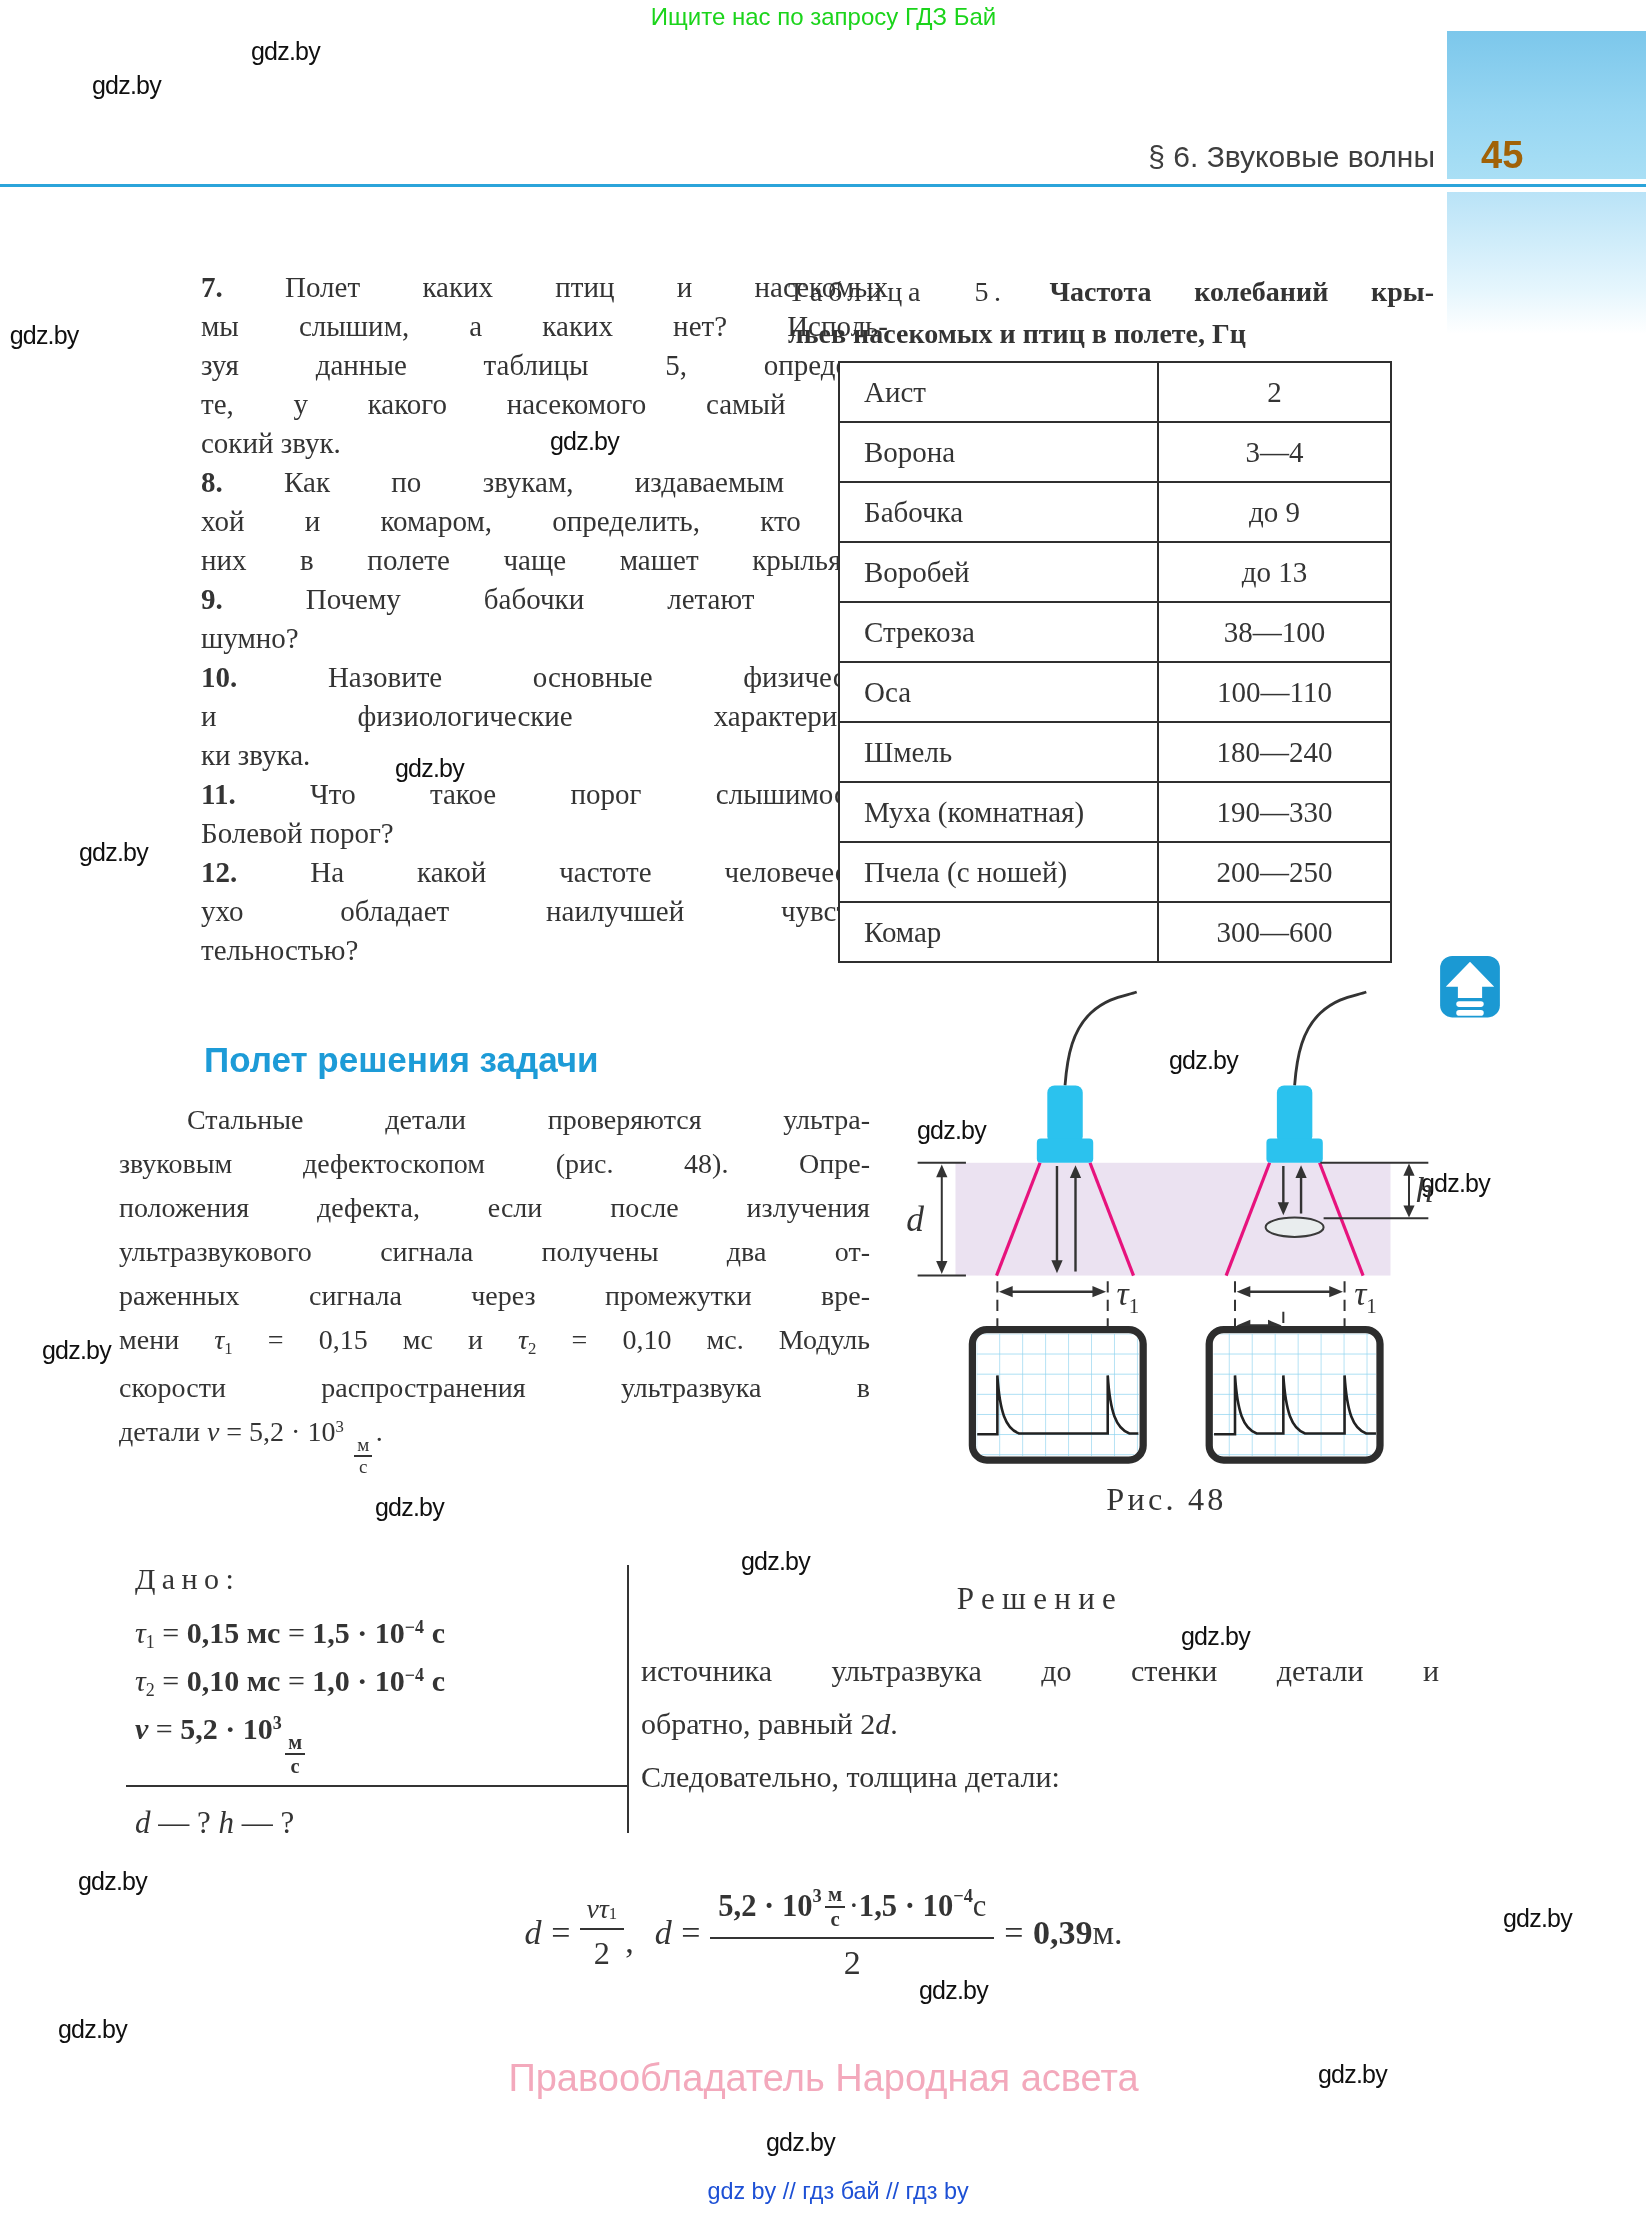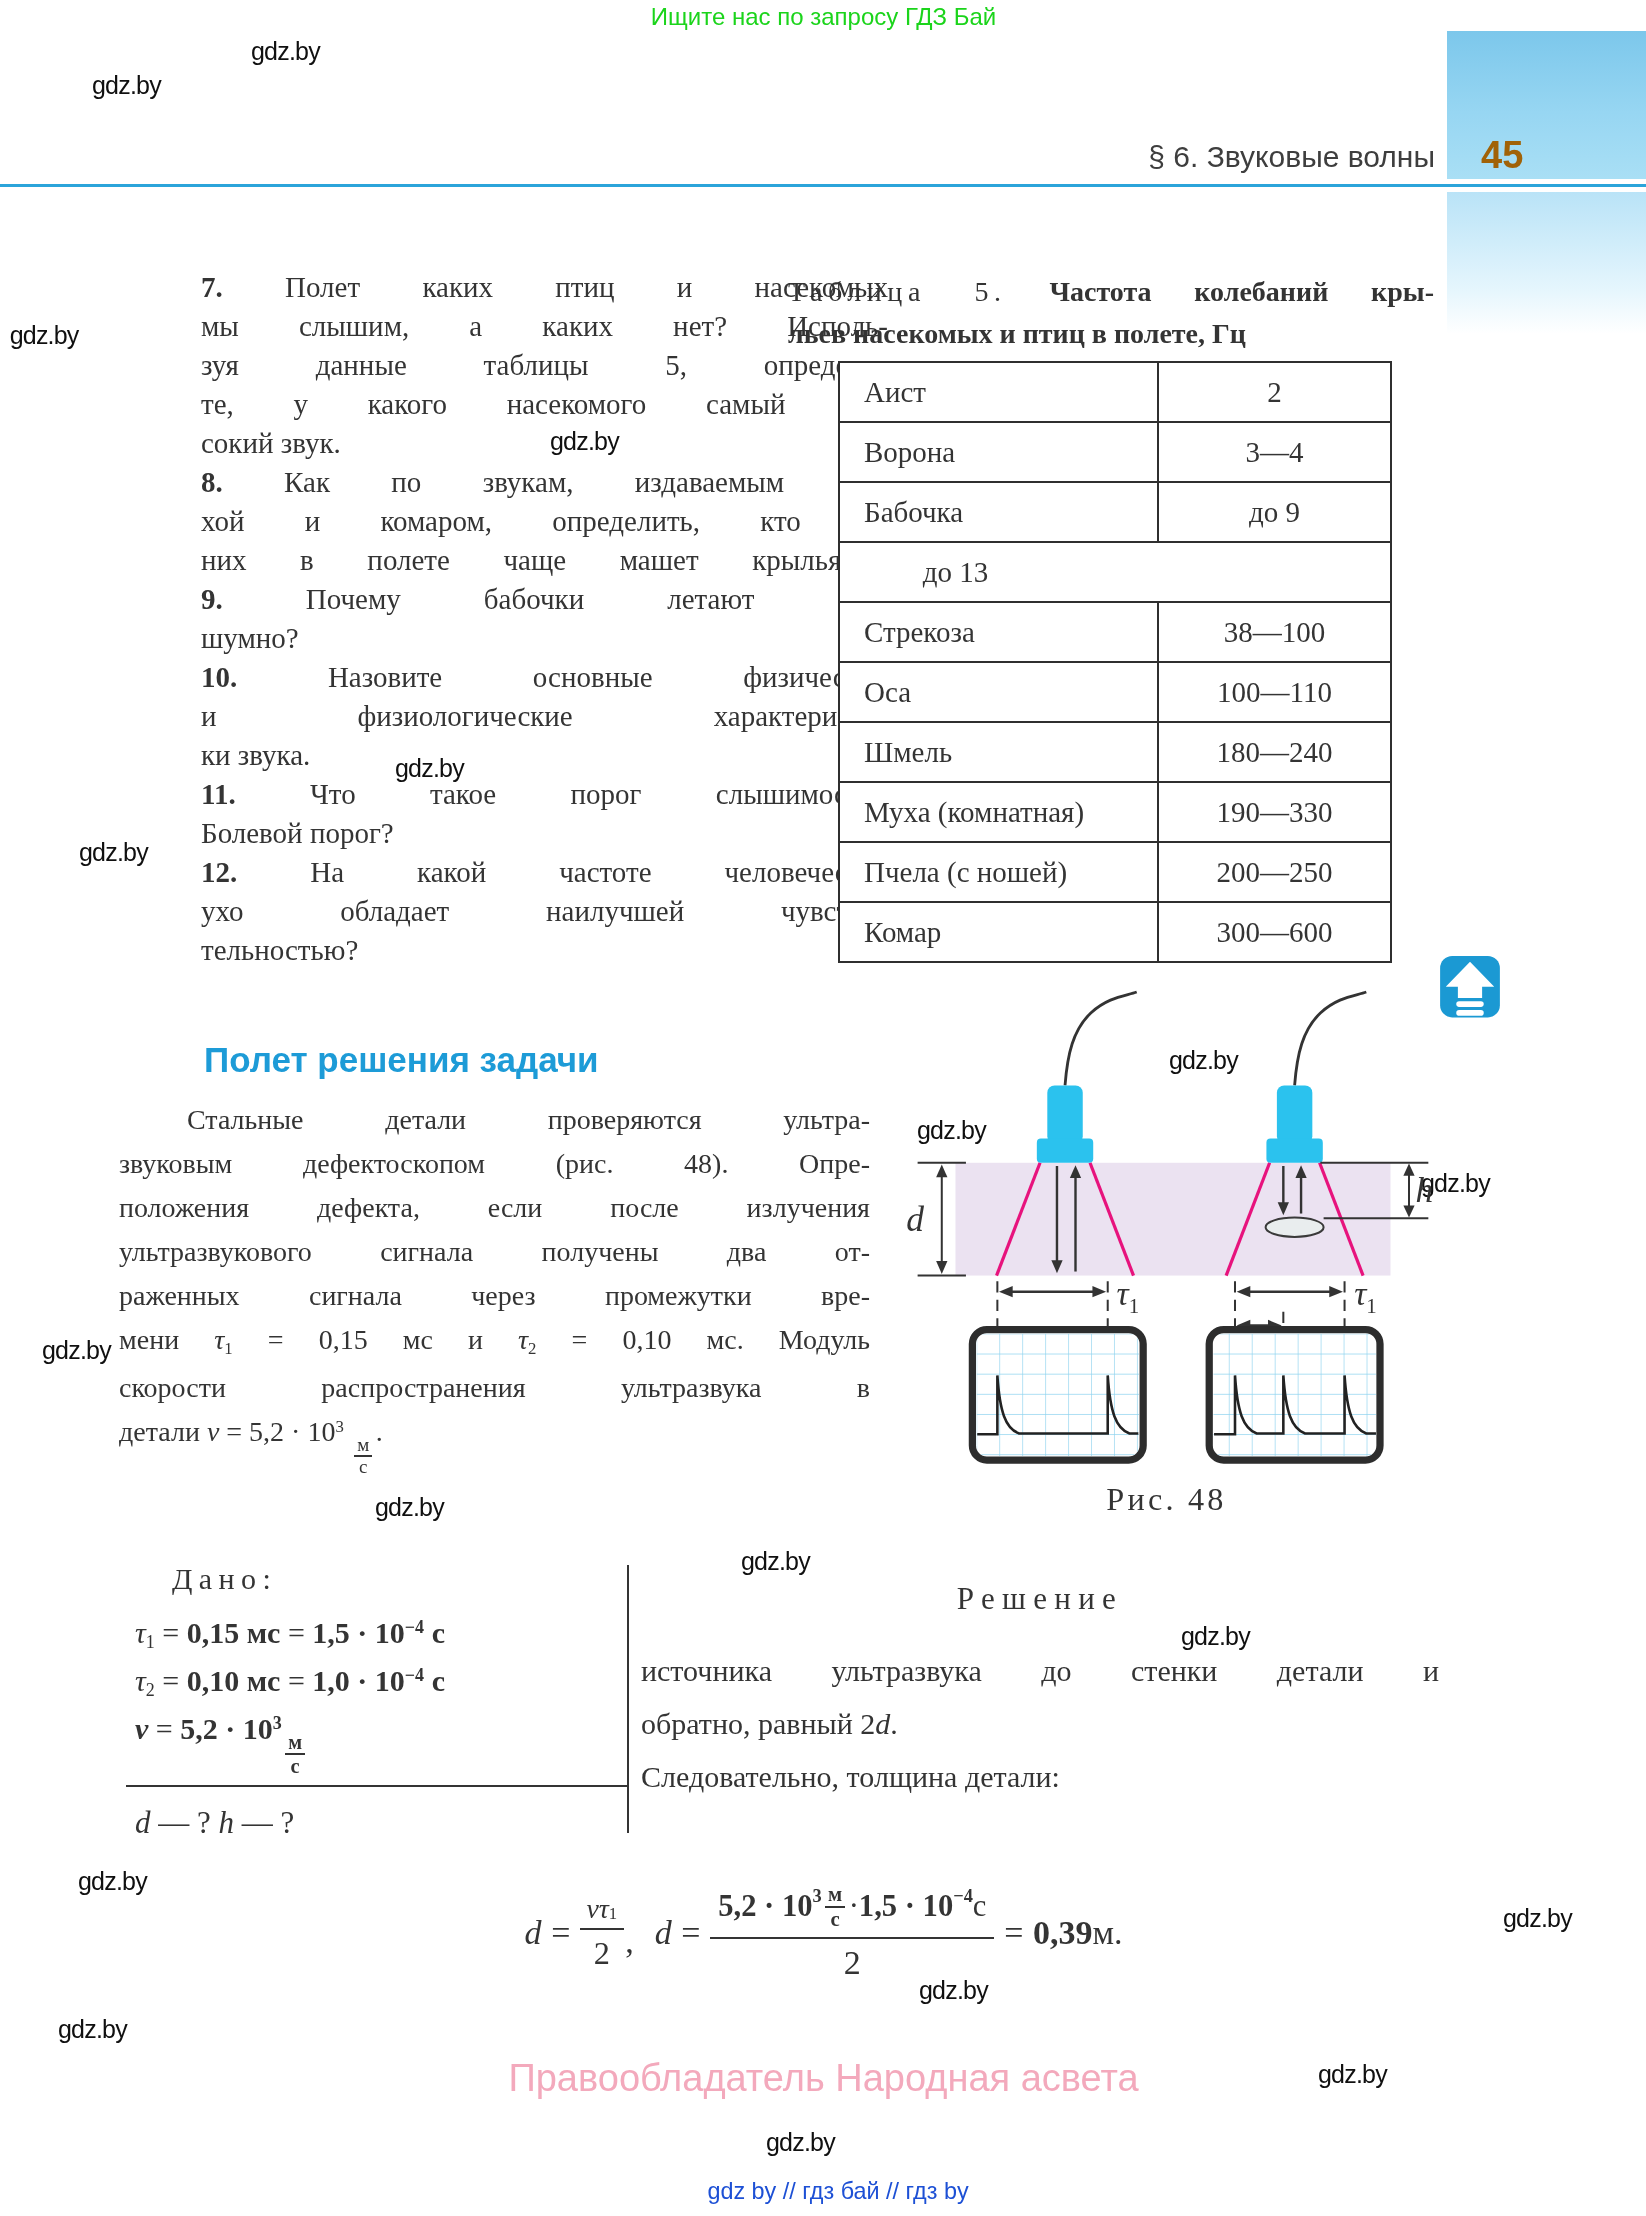--- a/index.html
+++ b/index.html
@@ -159,6 +159,7 @@
         <div class="td-val">до 9</div>
       </div>
       <div class="tr">
+        <div class="td-name">Воробей</div>
         <div class="td-val">до 13</div>
       </div>
       <div class="tr">

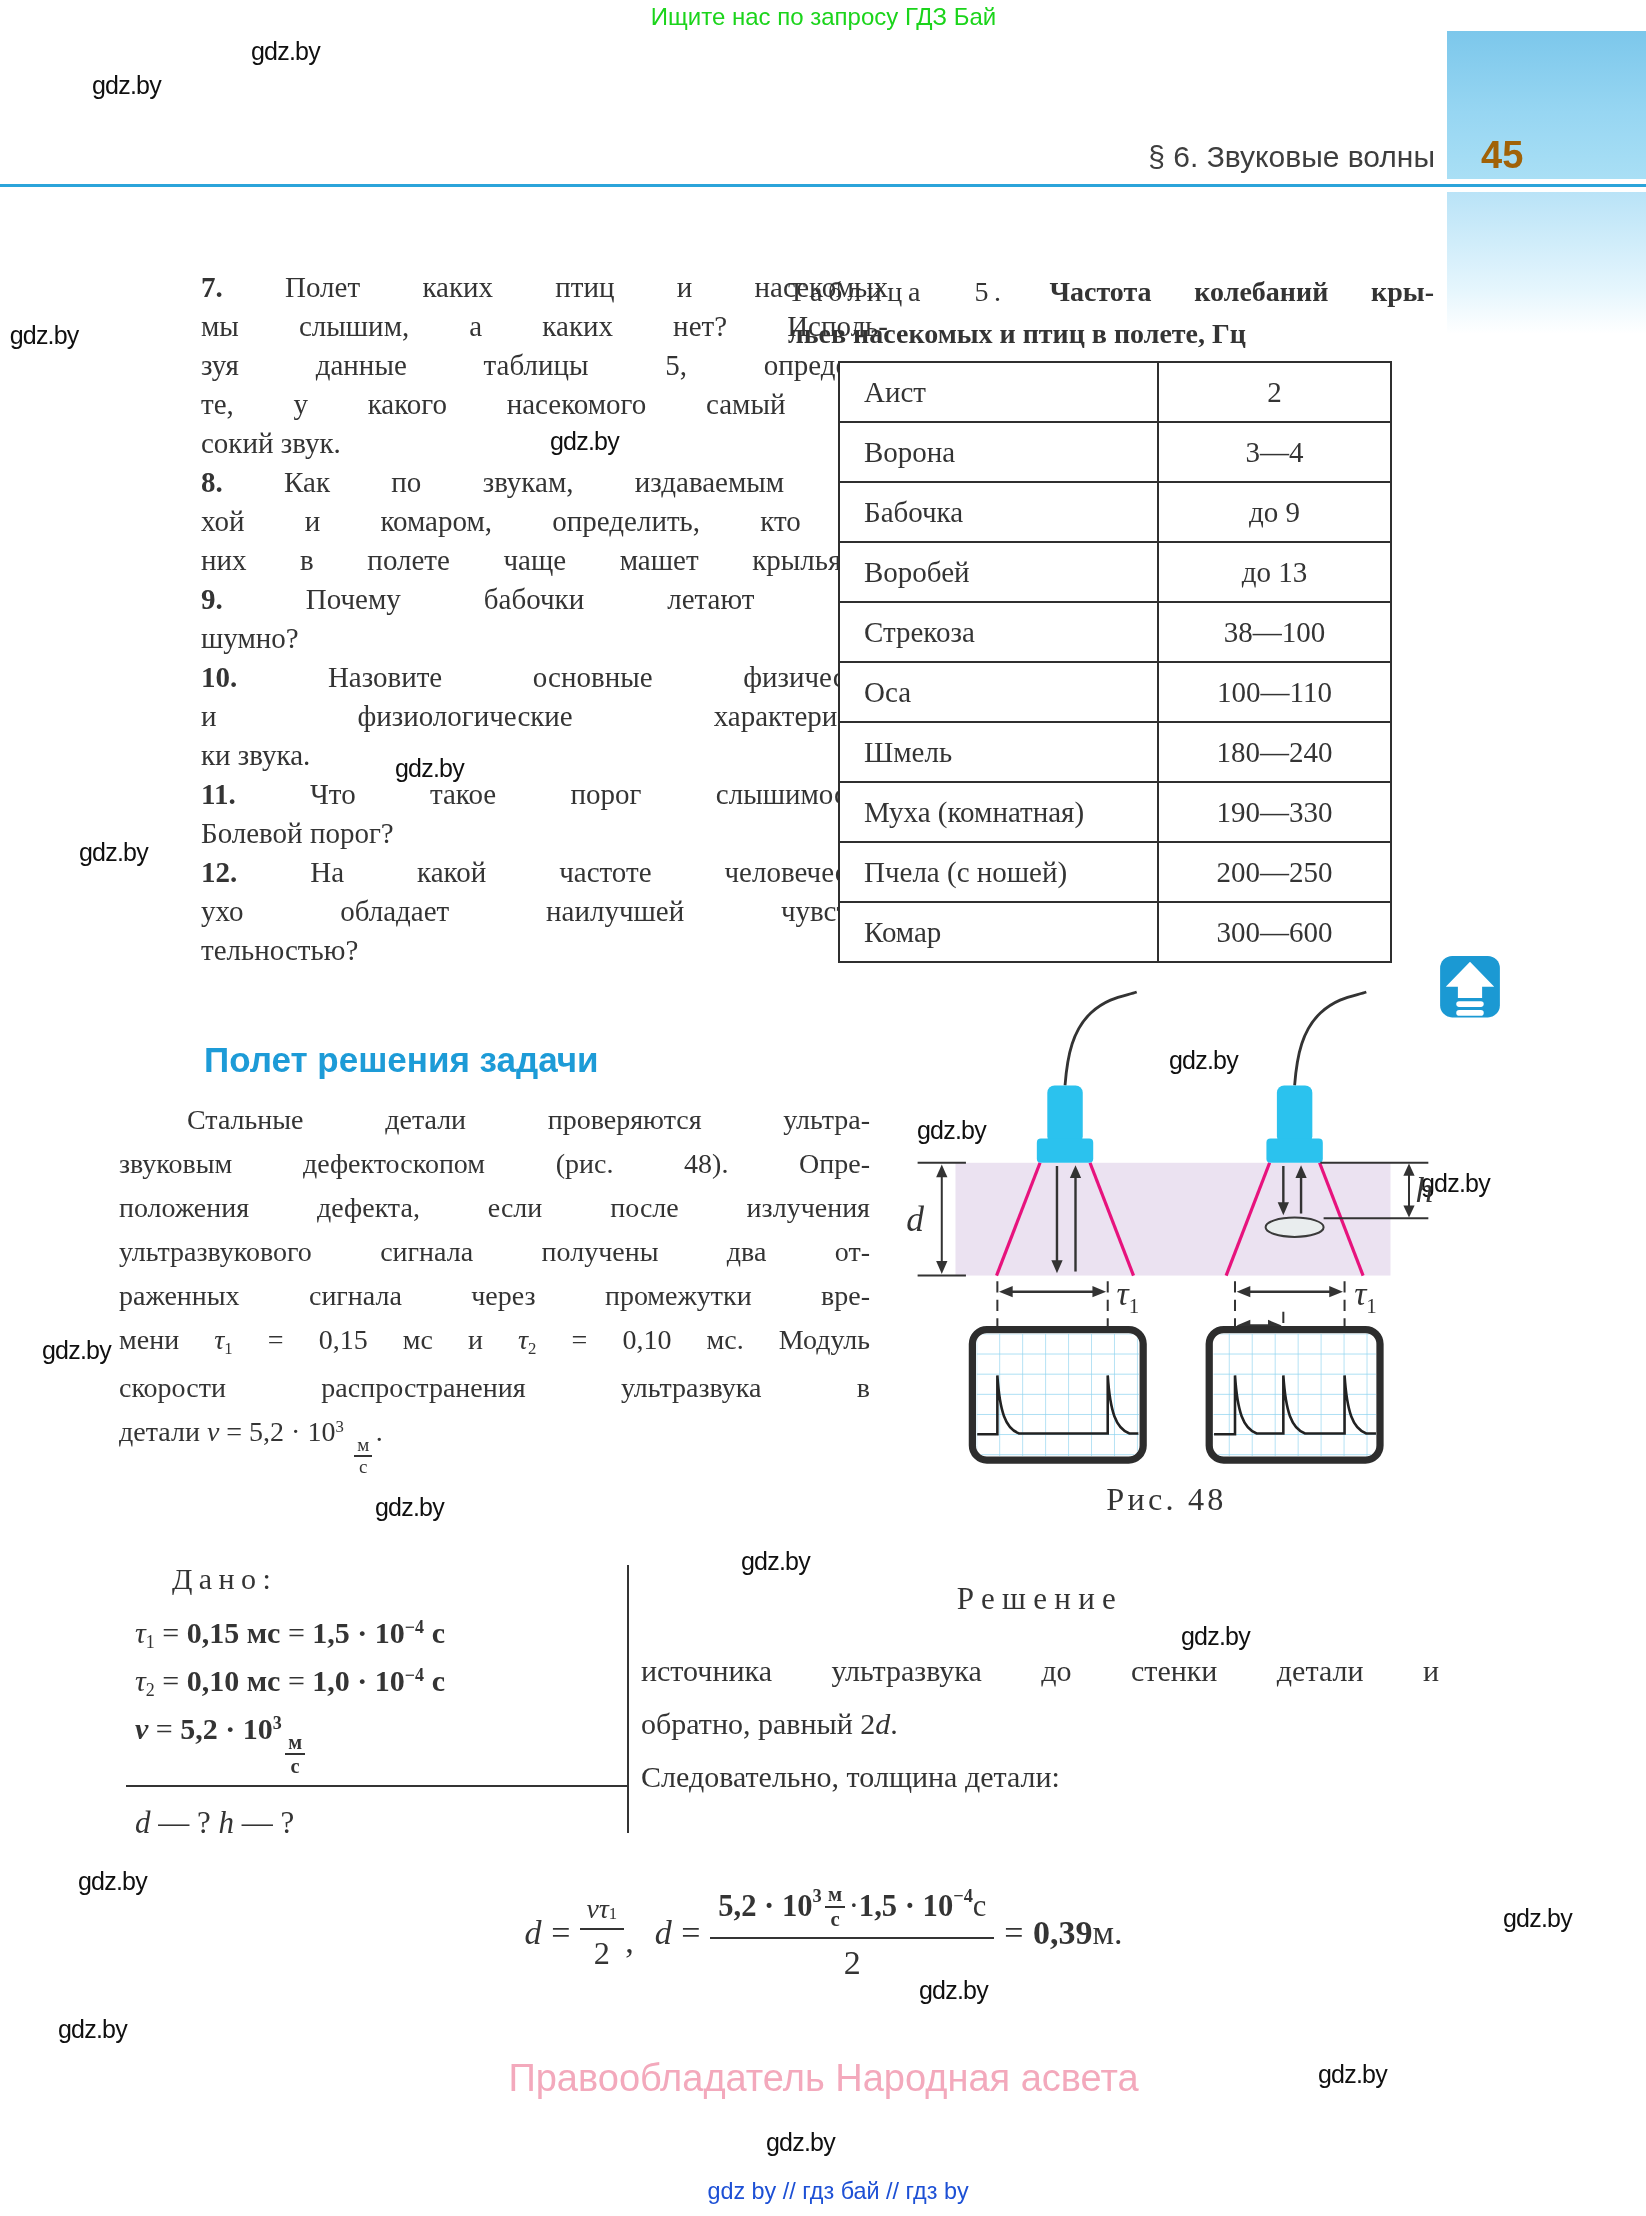--- a/index.html
+++ b/index.html
@@ -52,7 +52,7 @@
   .problem{top:1098px;left:119px;width:751px;font-size:28px;line-height:44px;}
   
   .dano{top:1562px;left:135px;width:484px;font-size:30px;}
-  .dano .dlabel{letter-spacing:6.4px;margin-bottom:14.5px;margin-left:37px;}
+  .dano .dlabel{letter-spacing:6.4px;margin-bottom:14.5px;}
   .dano .line{line-height:44px;}
   .dano-rule{top:1785px;left:126px;width:501px;height:0;border-top:2.4px solid #343434;}
   .dano-q{top:1805px;left:135px;font-size:31px;}

